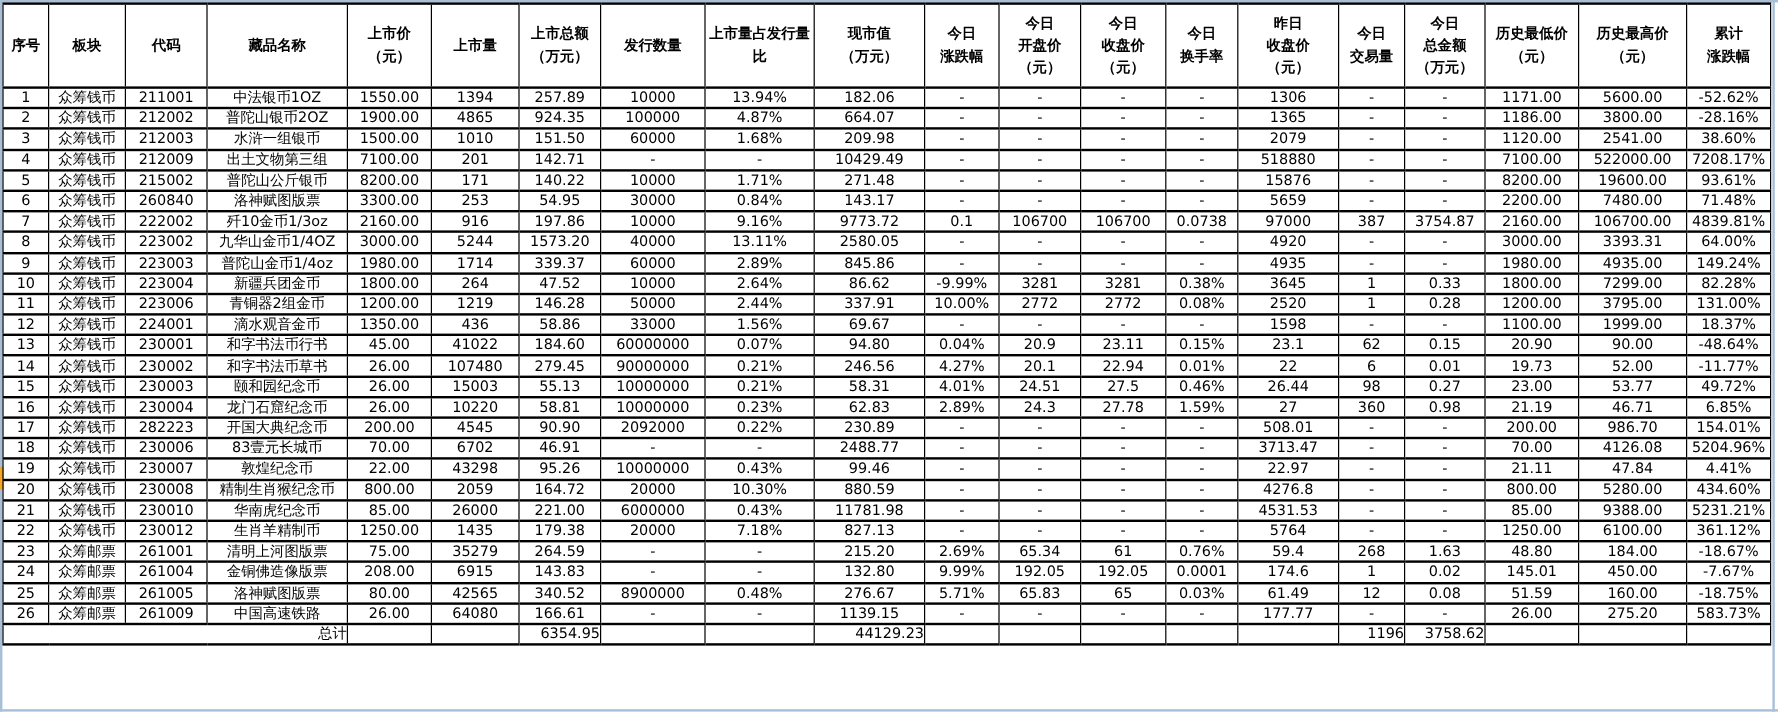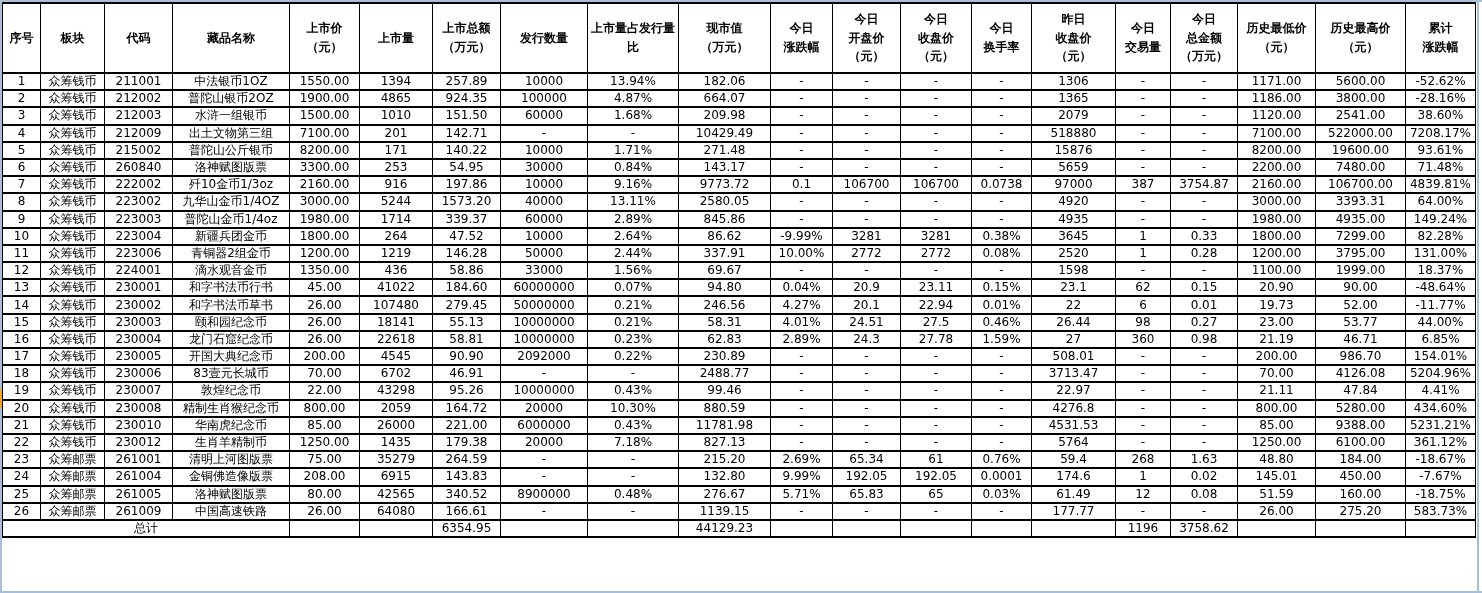--- a/index.html
+++ b/index.html
@@ -410,7 +410,7 @@
         <td>26.00</td>
         <td>107480</td>
         <td>279.45</td>
-        <td>50000000</td>
+        <td>90000000</td>
         <td>0.21%</td>
         <td>246.56</td>
         <td>4.27%</td>

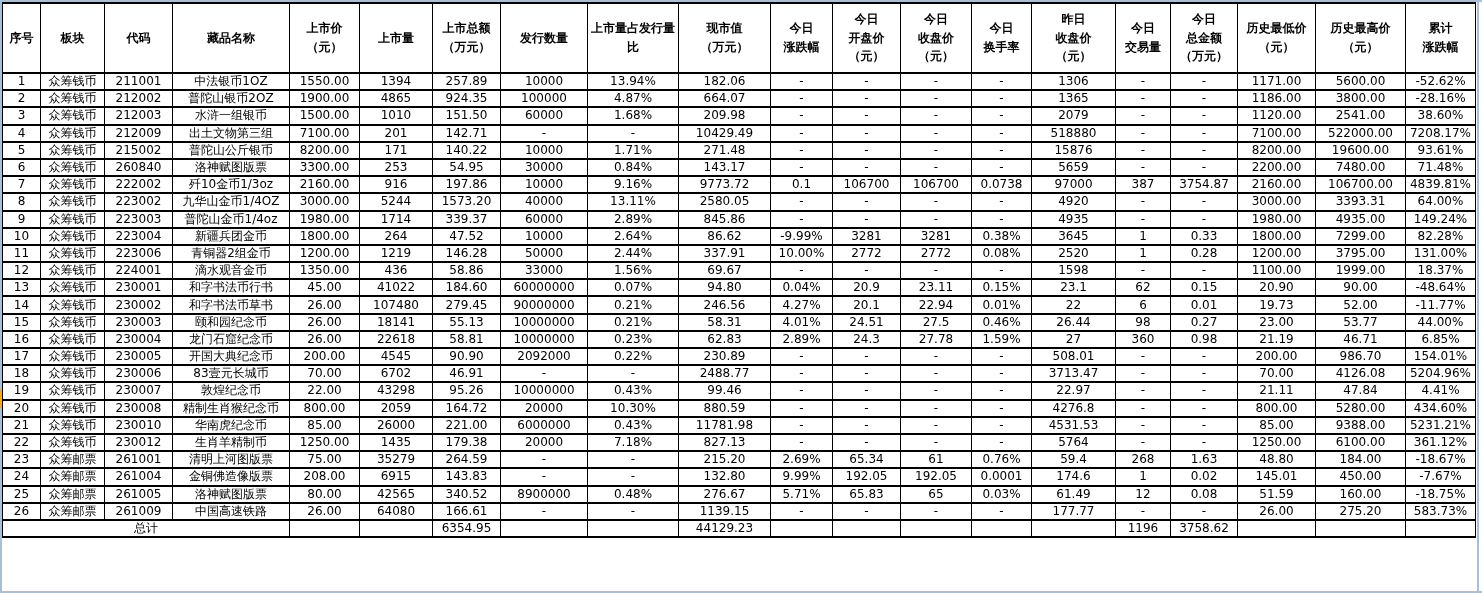--- a/index.html
+++ b/index.html
@@ -430,7 +430,7 @@
         <td>230003</td>
         <td>颐和园纪念币</td>
         <td>26.00</td>
-        <td>18141</td>
+        <td>15003</td>
         <td>55.13</td>
         <td>10000000</td>
         <td>0.21%</td>

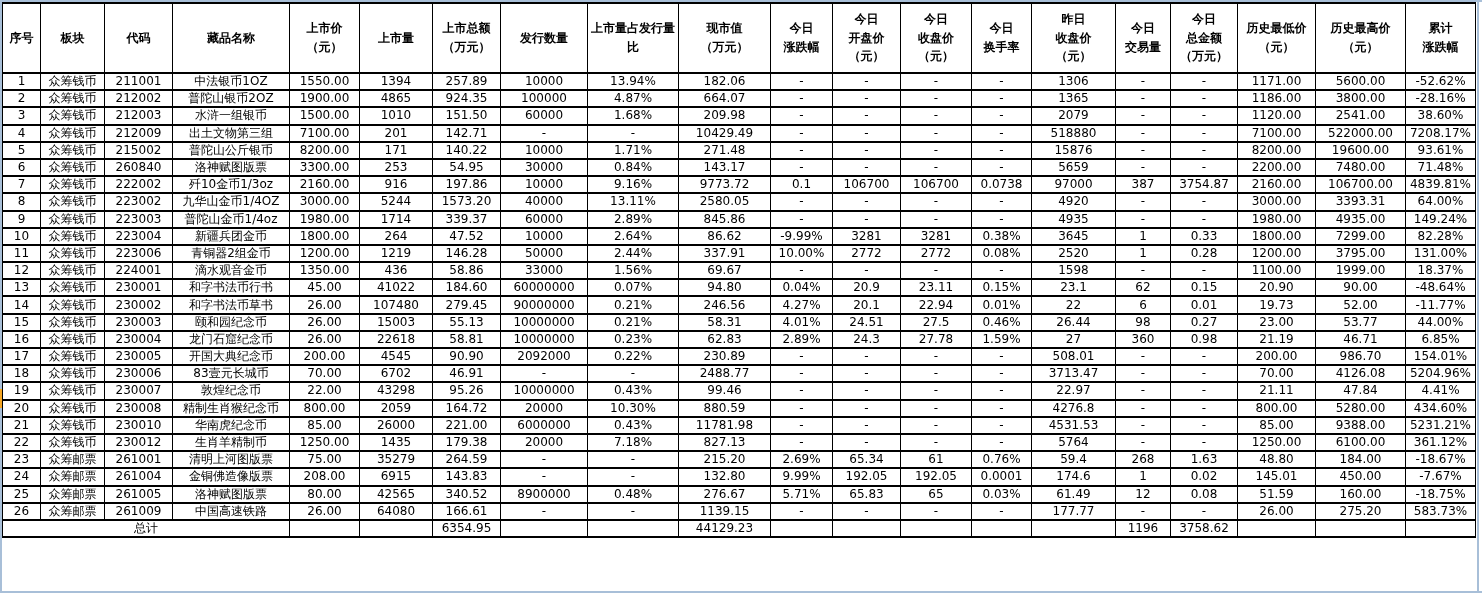--- a/index.html
+++ b/index.html
@@ -444,7 +444,7 @@
         <td>0.27</td>
         <td>23.00</td>
         <td>53.77</td>
-        <td>44.00%</td>
+        <td>49.72%</td>
       </tr>
       <tr>
         <td>16</td>

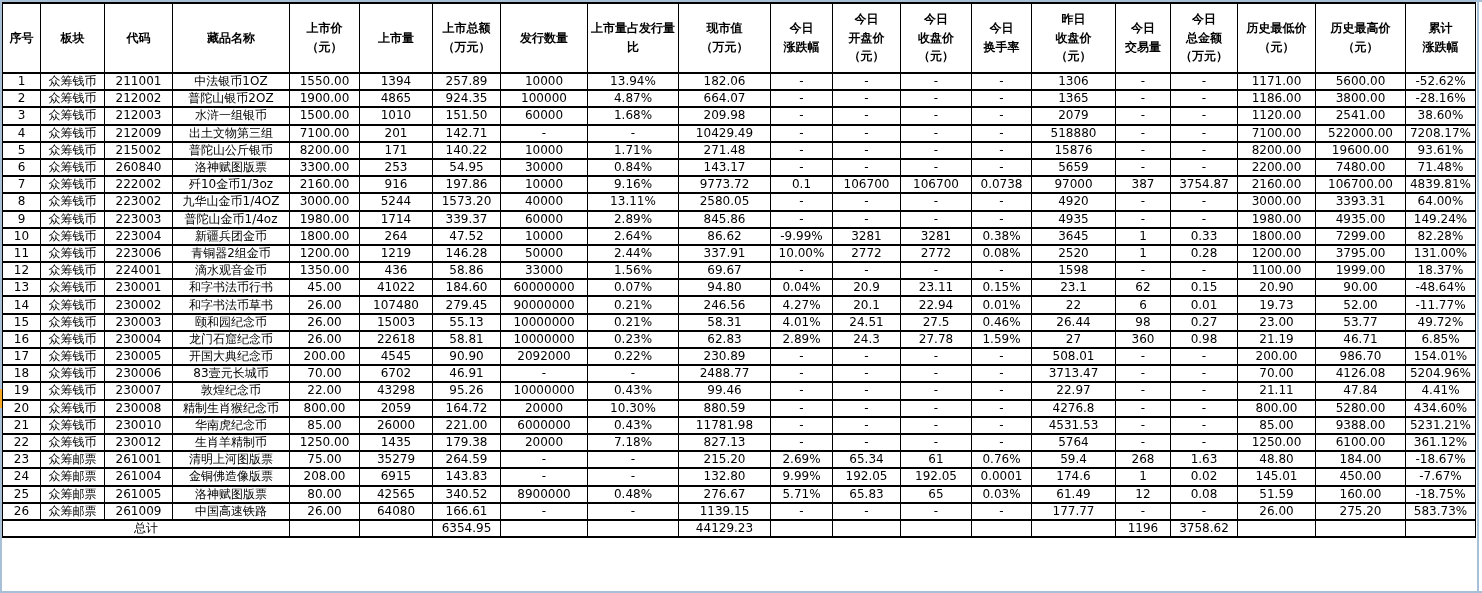--- a/index.html
+++ b/index.html
@@ -452,7 +452,7 @@
         <td>230004</td>
         <td>龙门石窟纪念币</td>
         <td>26.00</td>
-        <td>22618</td>
+        <td>10220</td>
         <td>58.81</td>
         <td>10000000</td>
         <td>0.23%</td>

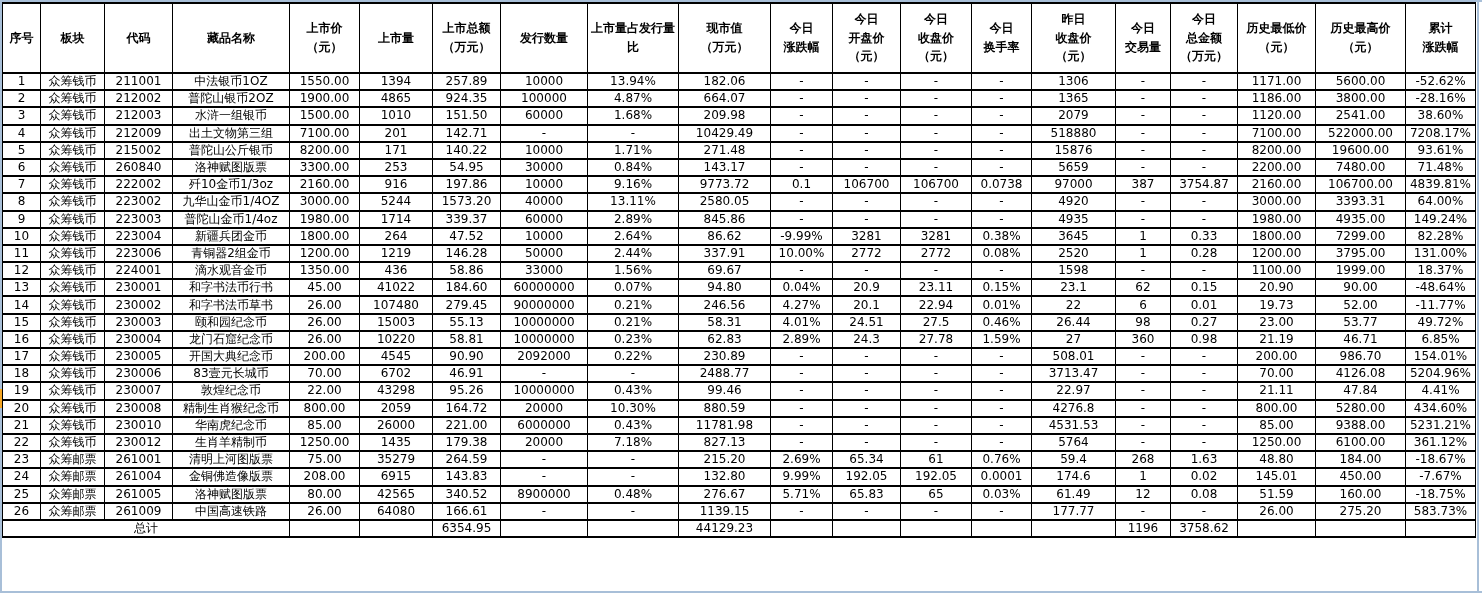--- a/index.html
+++ b/index.html
@@ -471,7 +471,7 @@
       <tr>
         <td>17</td>
         <td>众筹钱币</td>
-        <td>230005</td>
+        <td>282223</td>
         <td>开国大典纪念币</td>
         <td>200.00</td>
         <td>4545</td>

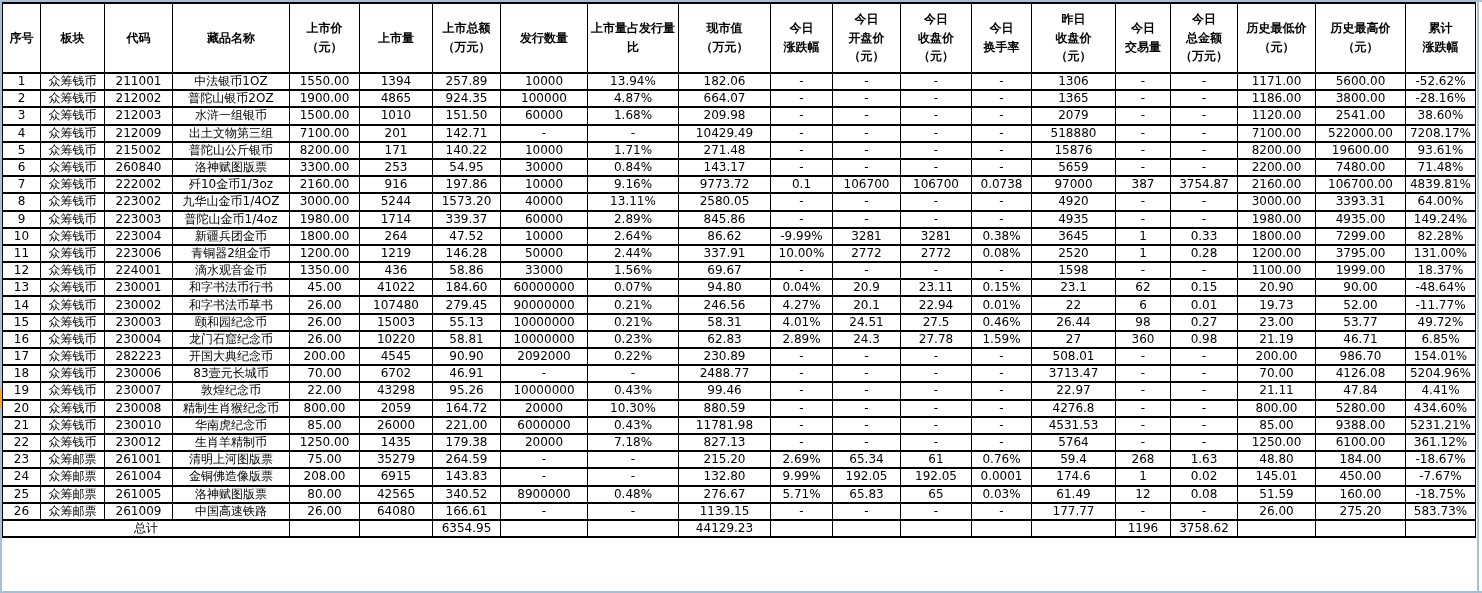--- a/index.html
+++ b/index.html
@@ -39,6 +39,7 @@
   tfoot td{
     font-size:12px;height:15.2px;line-height:15px;white-space:nowrap;
     border-width:2px 1px;
+    text-align:right;
   }
 </style>
 </head>

